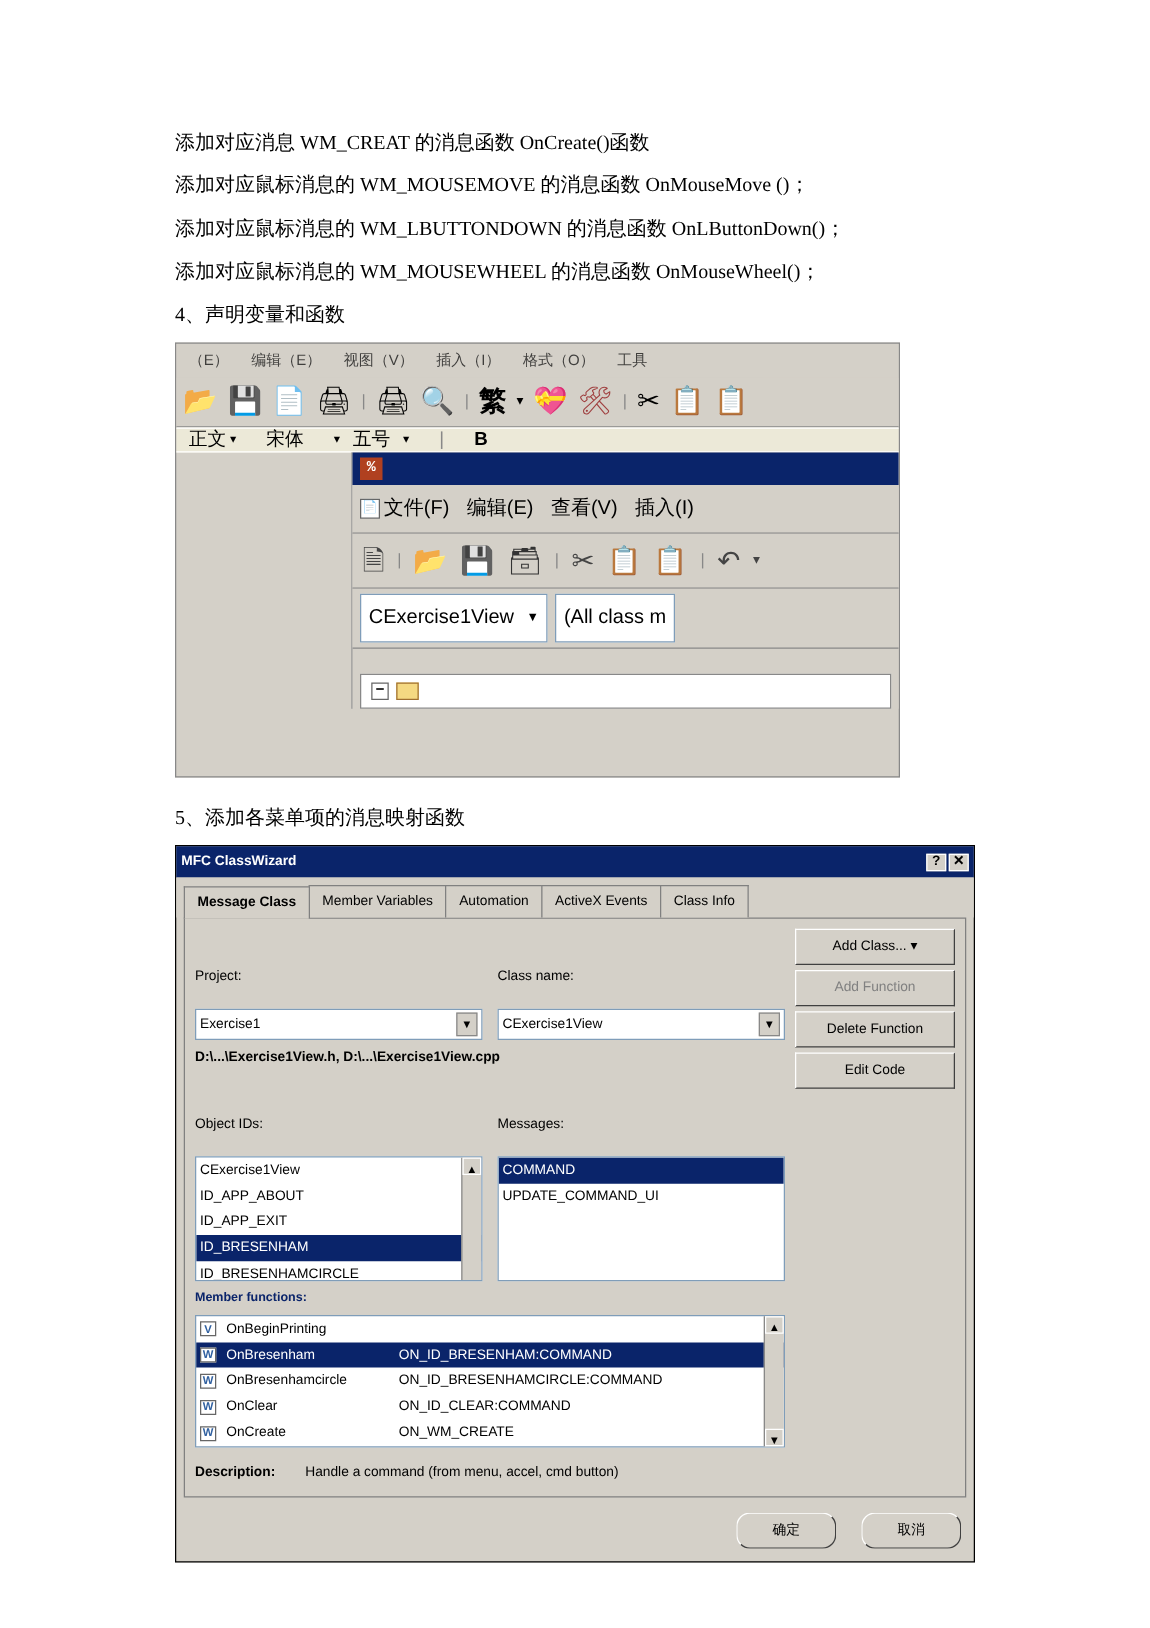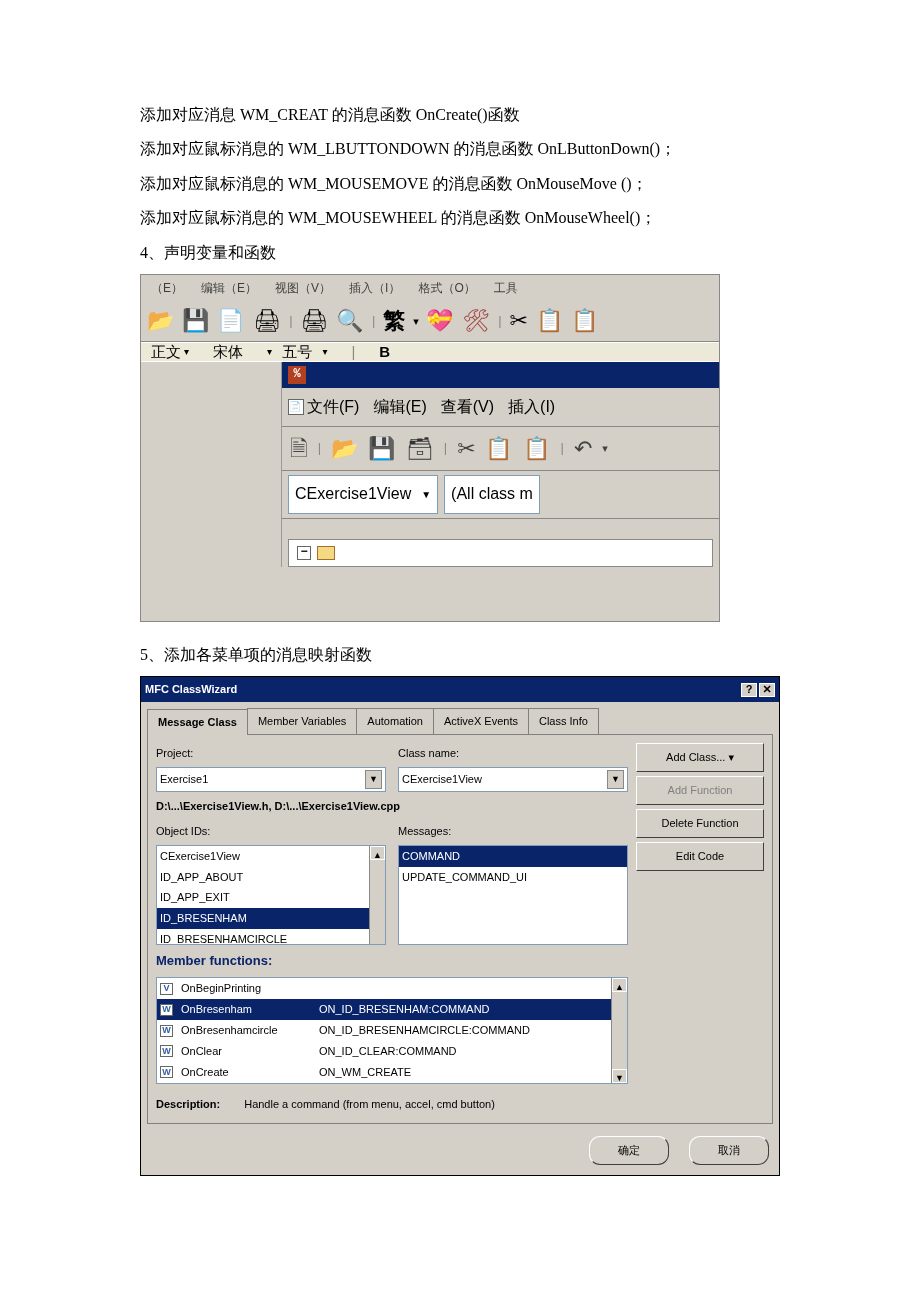--- a/index.html
+++ b/index.html
@@ -237,8 +237,8 @@
 
 <div>
   <div class="para">添加对应消息 WM_CREAT 的消息函数 OnCreate()函数</div>
+  <div class="para">添加对应鼠标消息的 WM_MOUSEMOVE 的消息函数 OnMouseMove ()；</div>
   <div class="para">添加对应鼠标消息的 WM_LBUTTONDOWN 的消息函数 OnLButtonDown()；</div>
-  <div class="para">添加对应鼠标消息的 WM_MOUSEMOVE 的消息函数 OnMouseMove ()；</div>
   <div class="para">添加对应鼠标消息的 WM_MOUSEWHEEL 的消息函数 OnMouseWheel()；</div>
   <div class="para">4、声明变量和函数</div>
 </div>

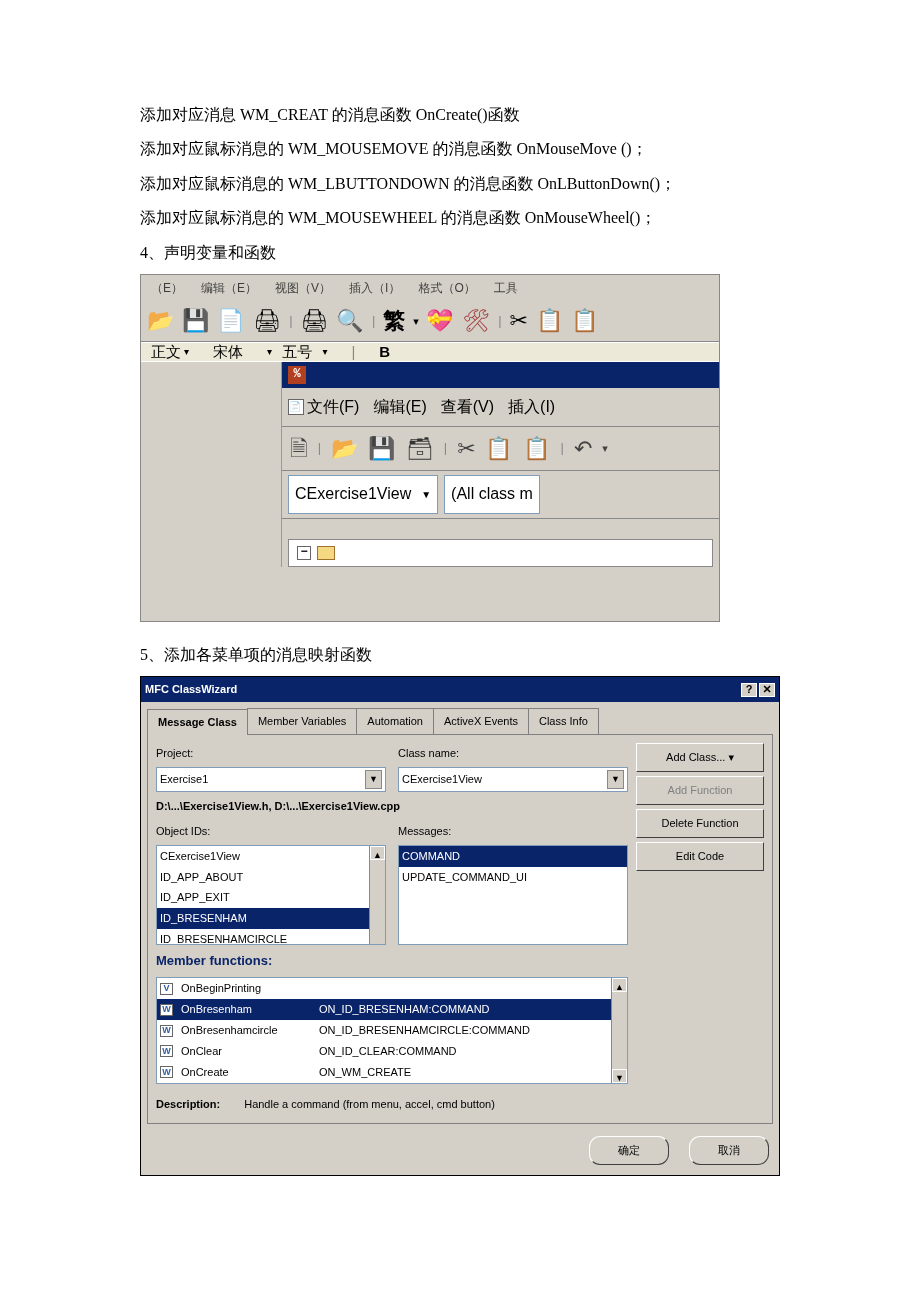--- a/index.html
+++ b/index.html
@@ -177,7 +177,7 @@
     .dlg-right { width:128px; display:flex; flex-direction:column; gap:4px; }
     .lbl { font-size:11px; }
     .row { display:flex; gap:12px; }
-    .col { flex:1; display:flex; flex-direction:column; gap:3px; }
+    .col { flex:1; display:flex; flex-direction:column; gap:15px;margin-top:28px; }
     .selectbox {
       border:1px solid #7f9db9;
       background:#fff;

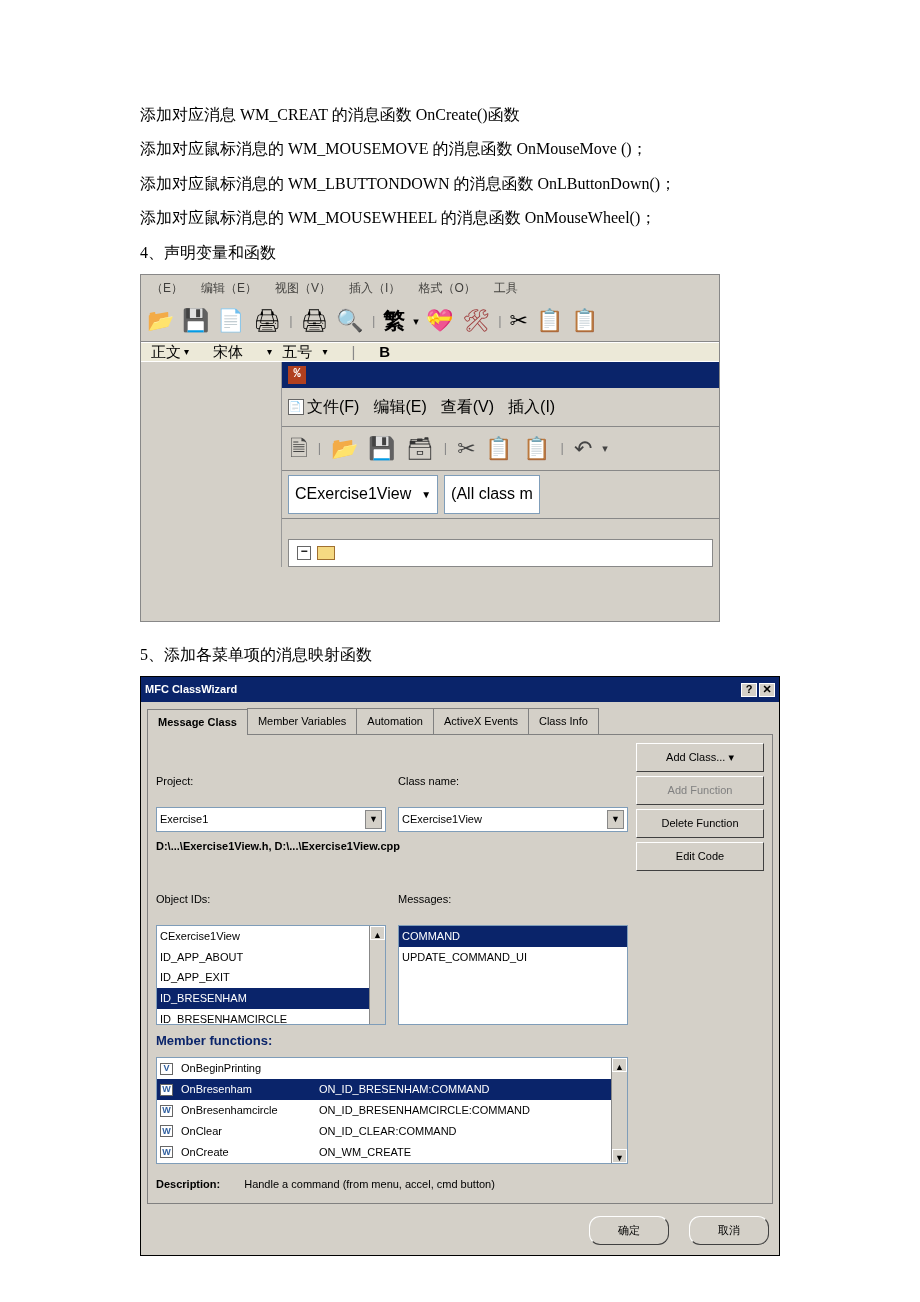--- a/index.html
+++ b/index.html
@@ -230,7 +230,7 @@
     }
     .dlg-footer .btn3d { width:80px;border-radius:11px; }
     .path { font-size:11px; font-weight:bold; }
-    .label-mf { font-size:13px; font-weight:bold; color:#0a246a; }
+    .label-mf { font-size:10px; font-weight:bold; color:#0a246a; }
   </style>
 </head>
 <body>

